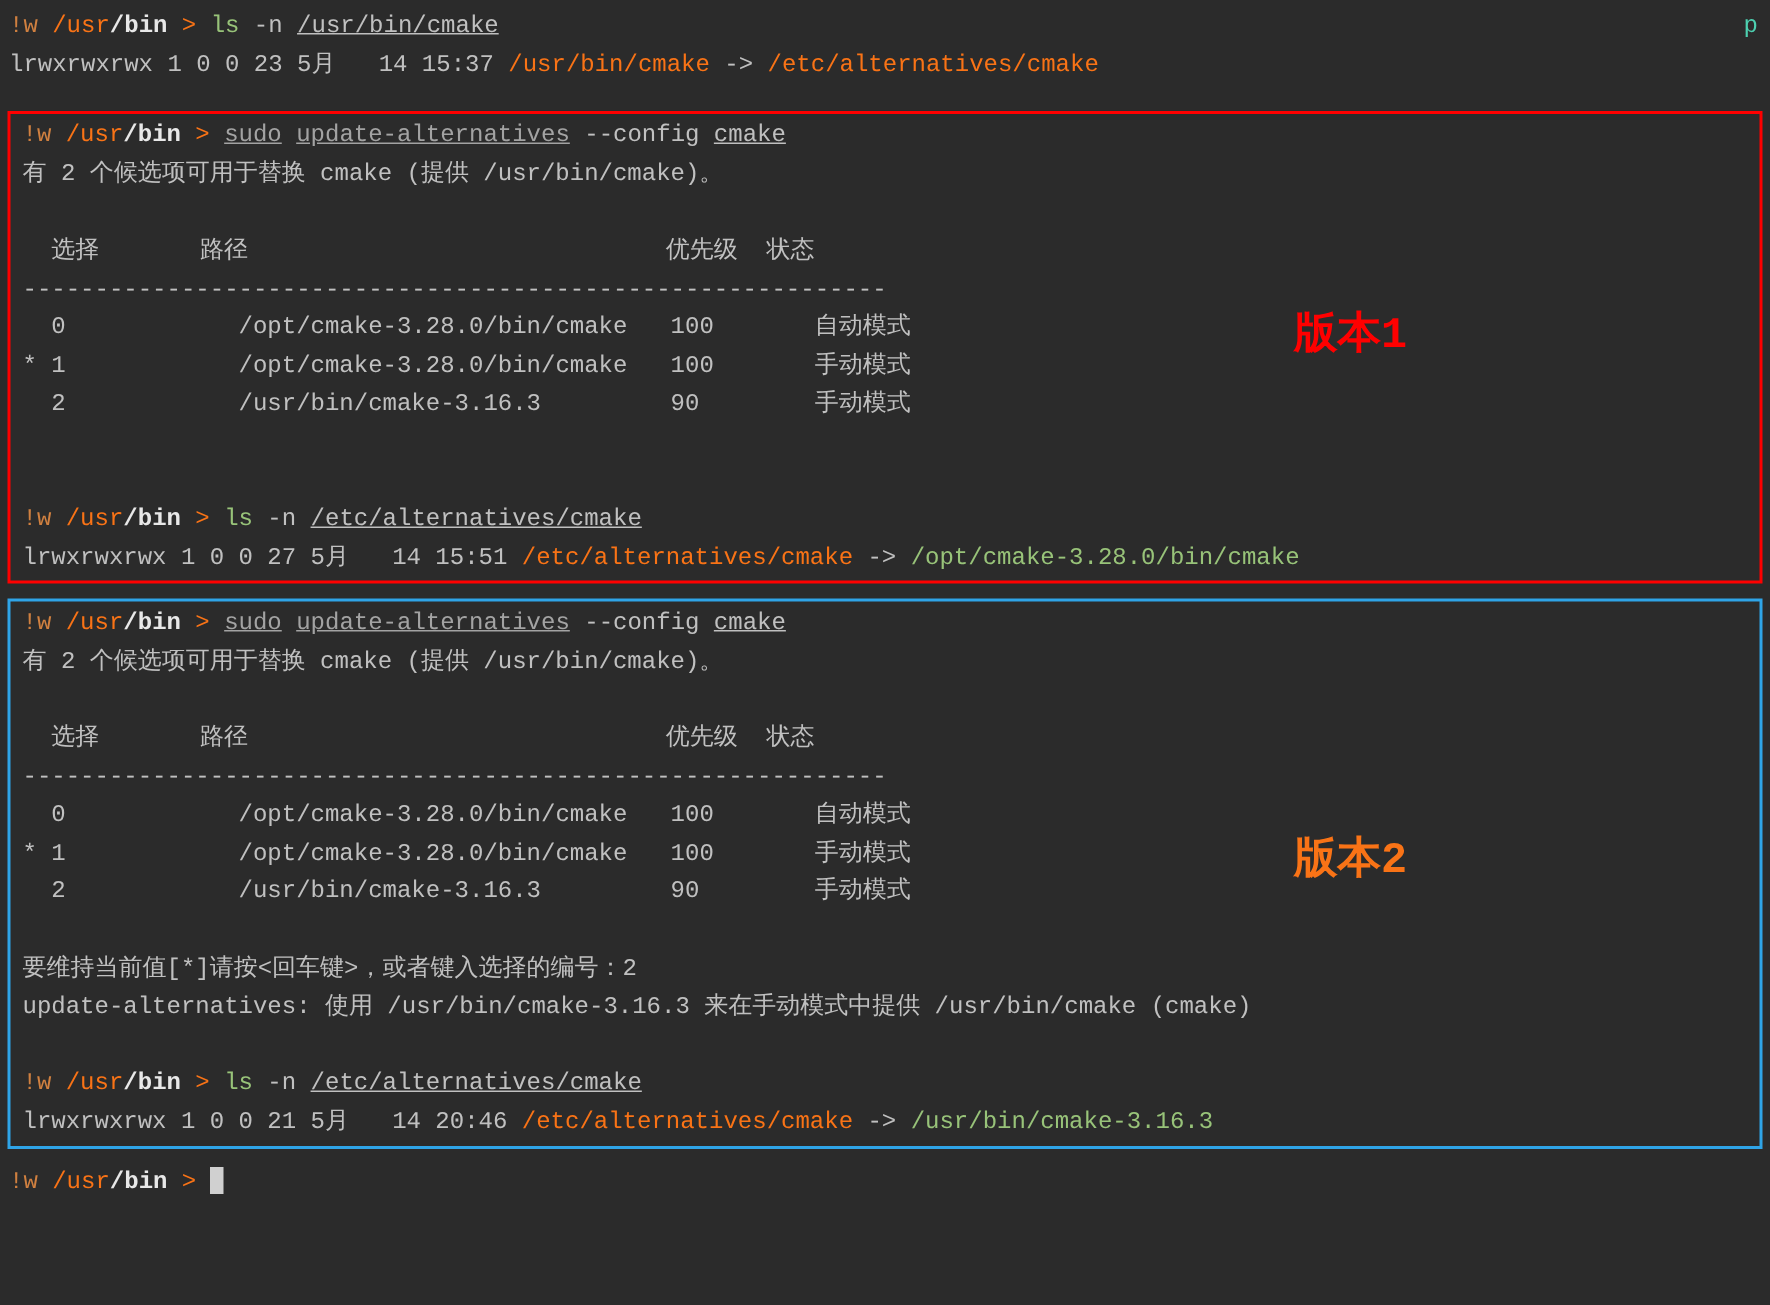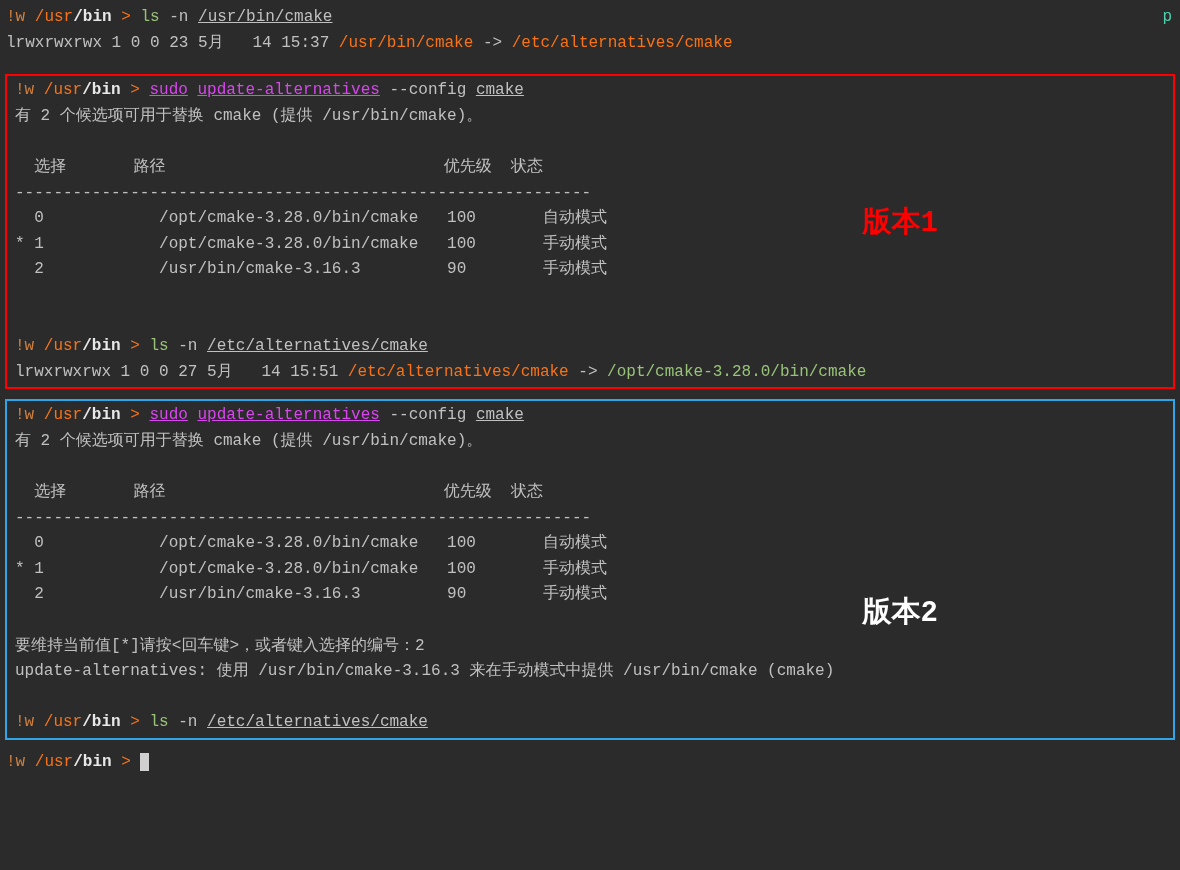--- a/index.html
+++ b/index.html
@@ -18,7 +18,7 @@
   .cyan { color: #f97316; }
   .white-bold { color: #e8e8e8; font-weight: bold; }
   .green { color: #98c379; }
-  .green-ul { color: #d946ef; text-decoration: underline; margin-top: 37px; }
+  .green-ul { color: #a3a3a3; text-decoration: underline; margin-top: 37px; }
   .gray-ul { color: #c0c0c0; text-decoration: underline; }
   .gray { color: #c0c0c0; }
   .box-red {

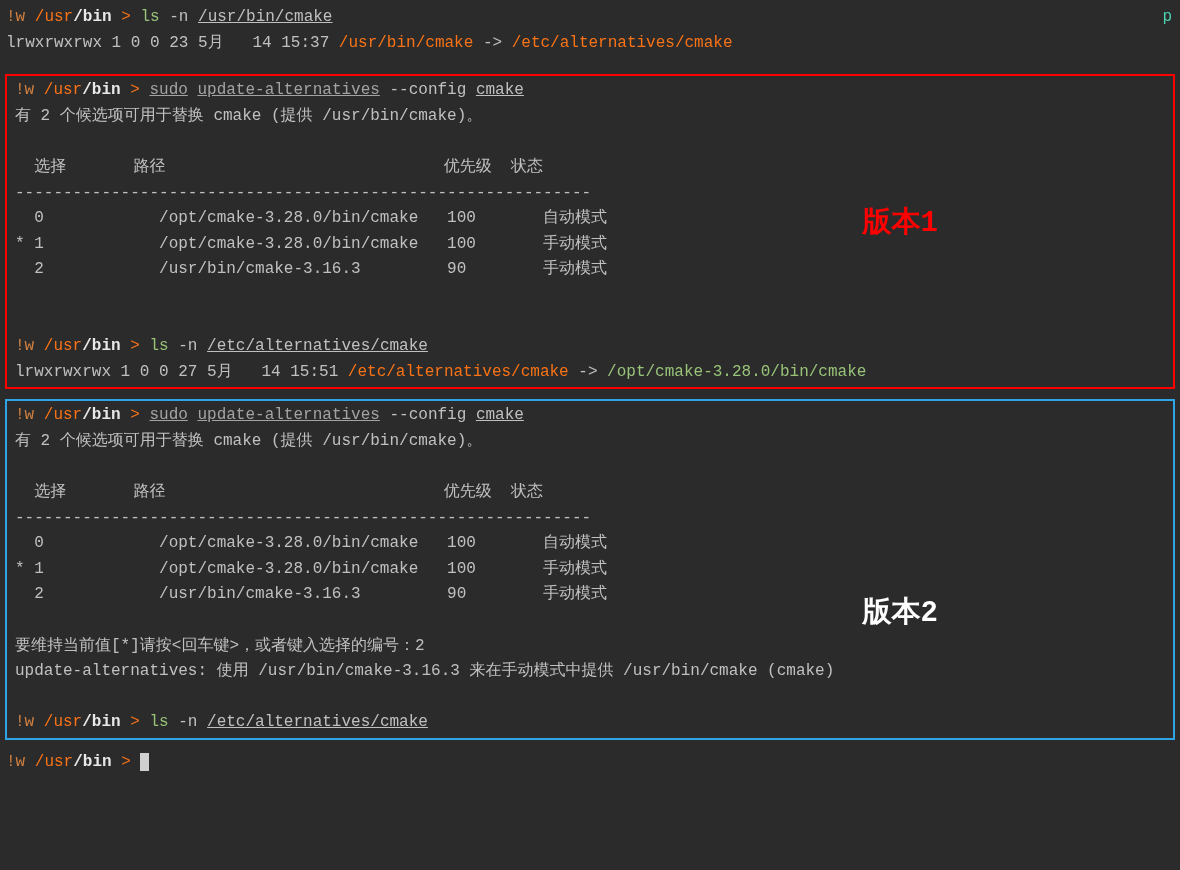--- a/index.html
+++ b/index.html
@@ -39,7 +39,7 @@
     font-weight: bold;
   }
   .annot-red { color: red; }
-  .annot-blue { color: #ffffff; margin-top: 40px; }
+  .annot-blue { color: #f97316; }
   .line { white-space: pre; padding: 0 6px; }
   .top-p {
     position: absolute;

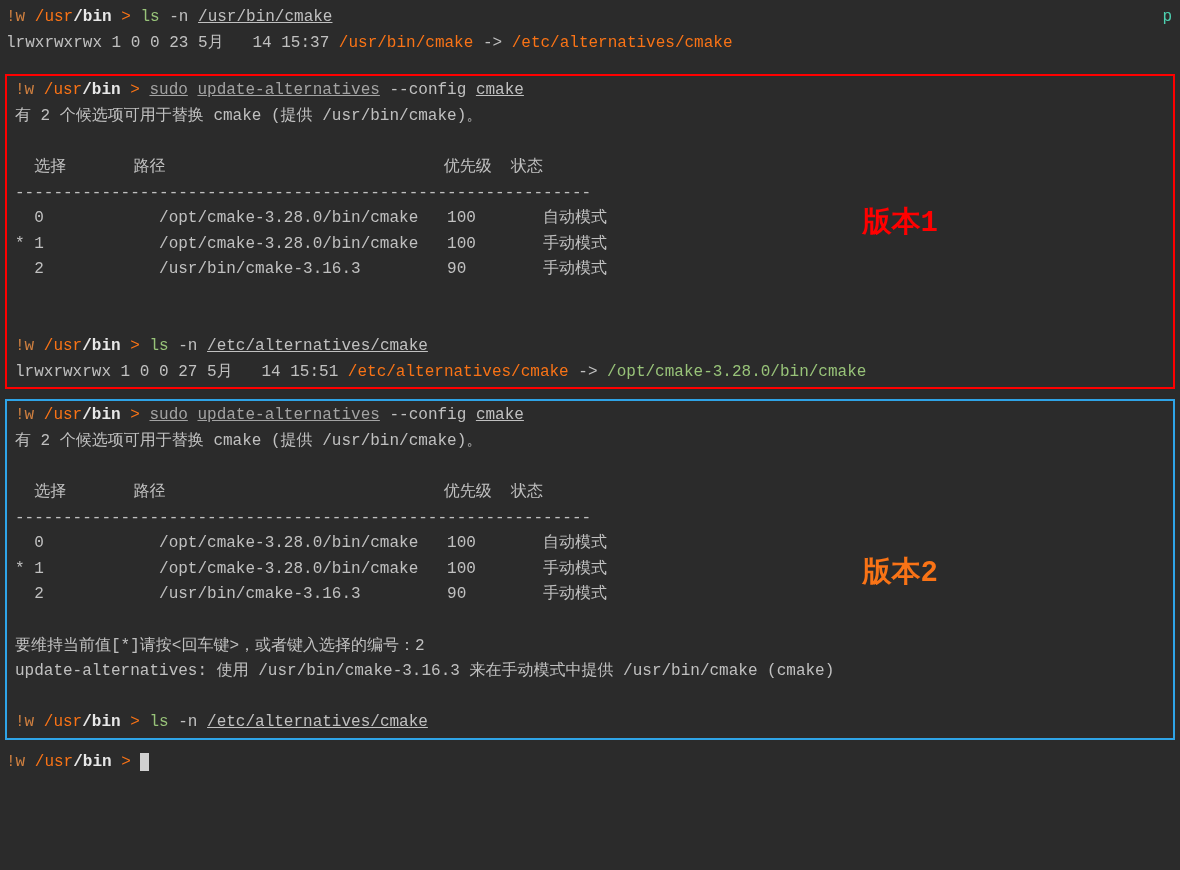--- a/index.html
+++ b/index.html
@@ -96,6 +96,7 @@
   <div class="line gray">update-alternatives: 使用 /usr/bin/cmake-3.16.3 来在手动模式中提供 /usr/bin/cmake (cmake)</div>
   <div class="line">&nbsp;</div>
   <div class="line"><span class="orange">!w </span><span class="cyan">/usr</span><span class="white-bold">/bin</span><span class="cyan"> &gt; </span><span class="green">ls</span><span class="gray"> -n </span><span class="gray-ul">/etc/alternatives/cmake</span></div>
+  <div class="line"><span class="gray">lrwxrwxrwx 1 0 0 21 5月   14 20:46 </span><span class="cyan">/etc/alternatives/cmake</span><span class="gray"> -&gt; </span><span class="green">/usr/bin/cmake-3.16.3</span></div>
 </div>
 
 <div class="line" style="margin-top:4px;"><span class="orange">!w </span><span class="cyan">/usr</span><span class="white-bold">/bin</span><span class="cyan"> &gt; </span><span class="cursor"></span></div>

